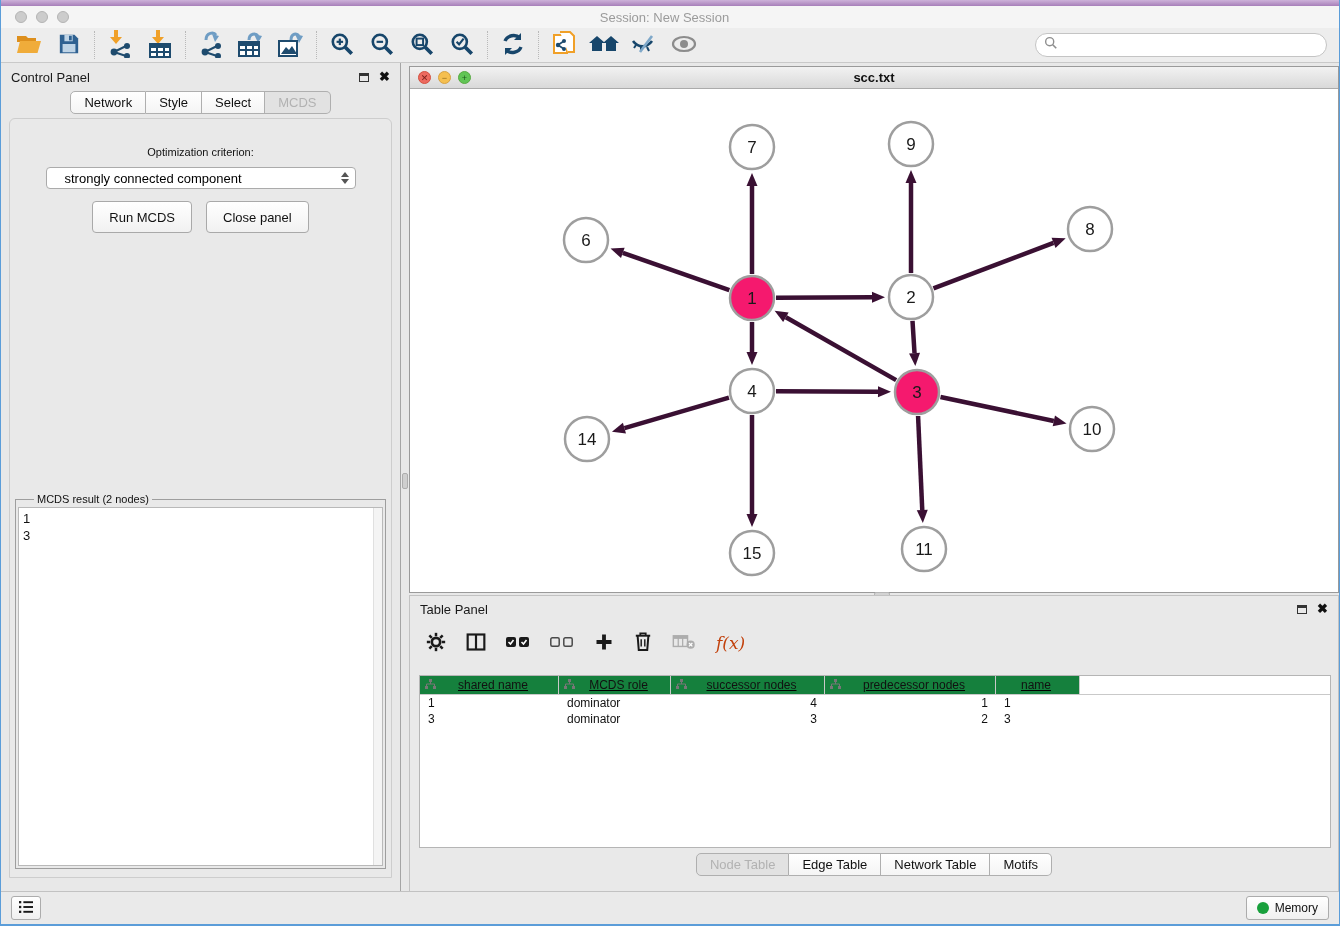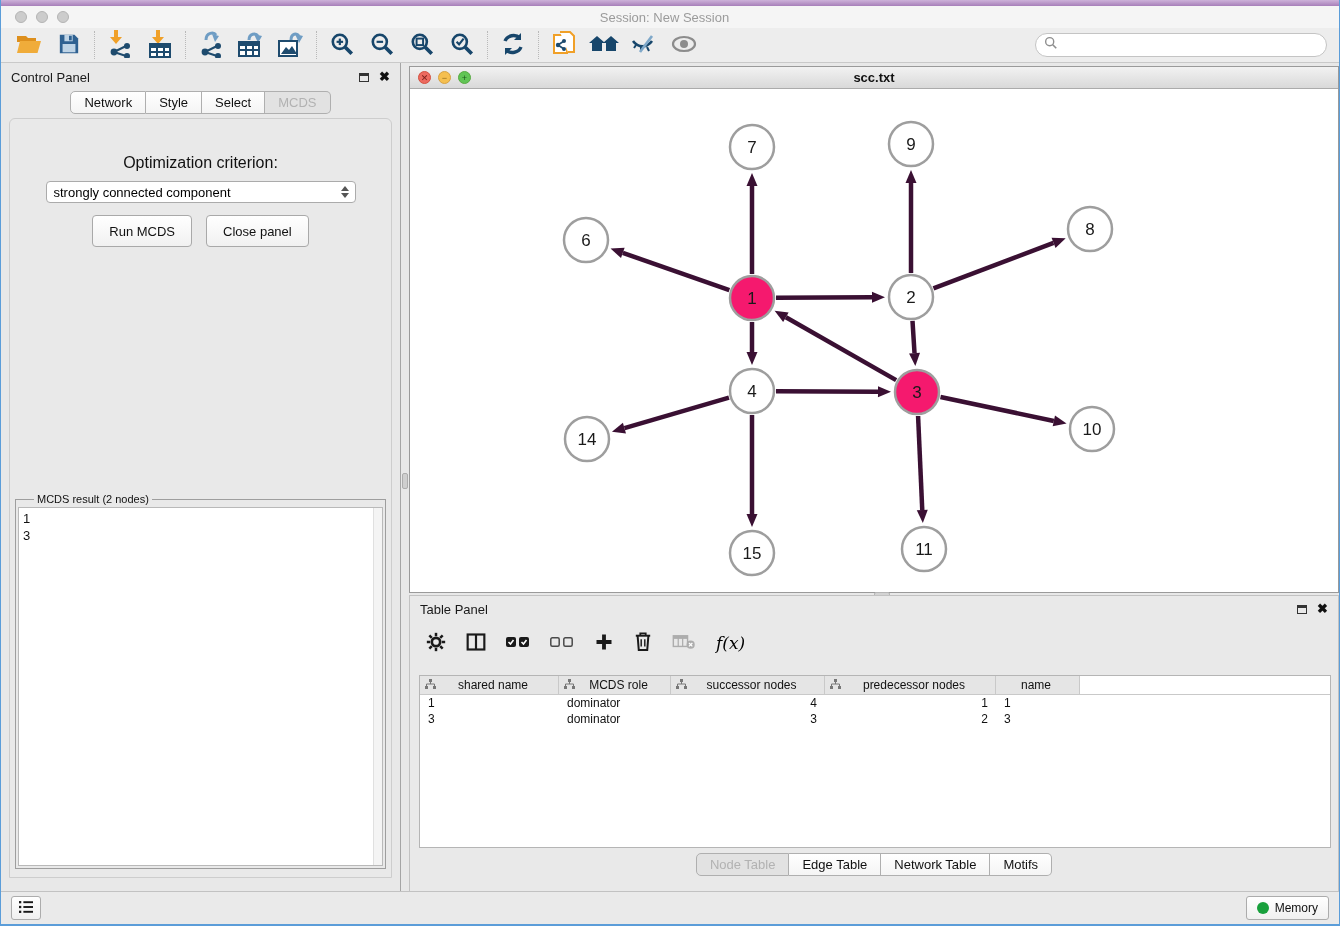--- a/index.html
+++ b/index.html
@@ -43,7 +43,7 @@
   .cp-tabs { text-align:center; height:26px; }
   .cp-body { position:absolute; left:8px; right:8px; top:55px; bottom:13px; background:#E9E9E9;
              border:1px solid #CDCDCD; border-radius:6px 6px 0 0; }
-  .opt-label { margin-top:35px; text-align:center; font-size:16px; color:#111; }
+  .opt-label { margin-top:27px; text-align:center; font-size:11px; color:#111; }
   .criterion-select { margin:9px auto 0; width:310px; height:22px; background:#FFFFFF; border:1px solid #ABABAB;
                       border-radius:4px; display:flex; align-items:center; padding:0 6px 0 7px; font-size:13px; }
   .stepper { margin-left:auto; display:flex; flex-direction:column; gap:2px; align-items:center; }

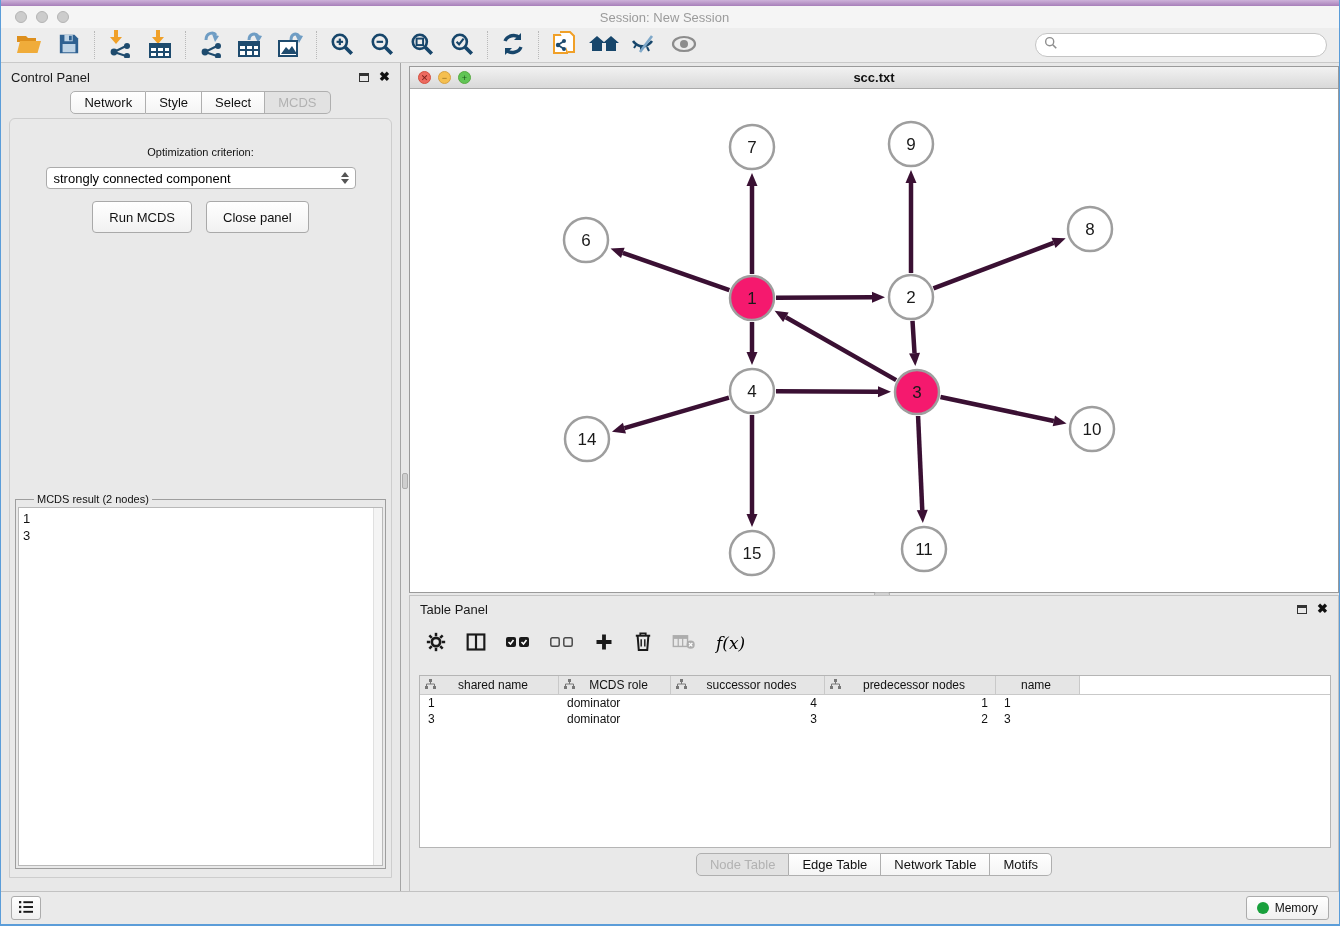--- a/index.html
+++ b/index.html
@@ -45,7 +45,7 @@
              border:1px solid #CDCDCD; border-radius:6px 6px 0 0; }
   .opt-label { margin-top:27px; text-align:center; font-size:11px; color:#111; }
   .criterion-select { margin:9px auto 0; width:310px; height:22px; background:#FFFFFF; border:1px solid #ABABAB;
-                      border-radius:4px; display:flex; align-items:center; padding:0 6px 0 7px; font-size:13px; }
+                      border-radius:4px; display:flex; align-items:center; padding:0 6px 0 18px; font-size:13px; }
   .stepper { margin-left:auto; display:flex; flex-direction:column; gap:2px; align-items:center; }
   .tri-up { width:0; height:0; border-left:4px solid transparent; border-right:4px solid transparent; border-bottom:5px solid #555; }
   .tri-dn { width:0; height:0; border-left:4px solid transparent; border-right:4px solid transparent; border-top:5px solid #555; }

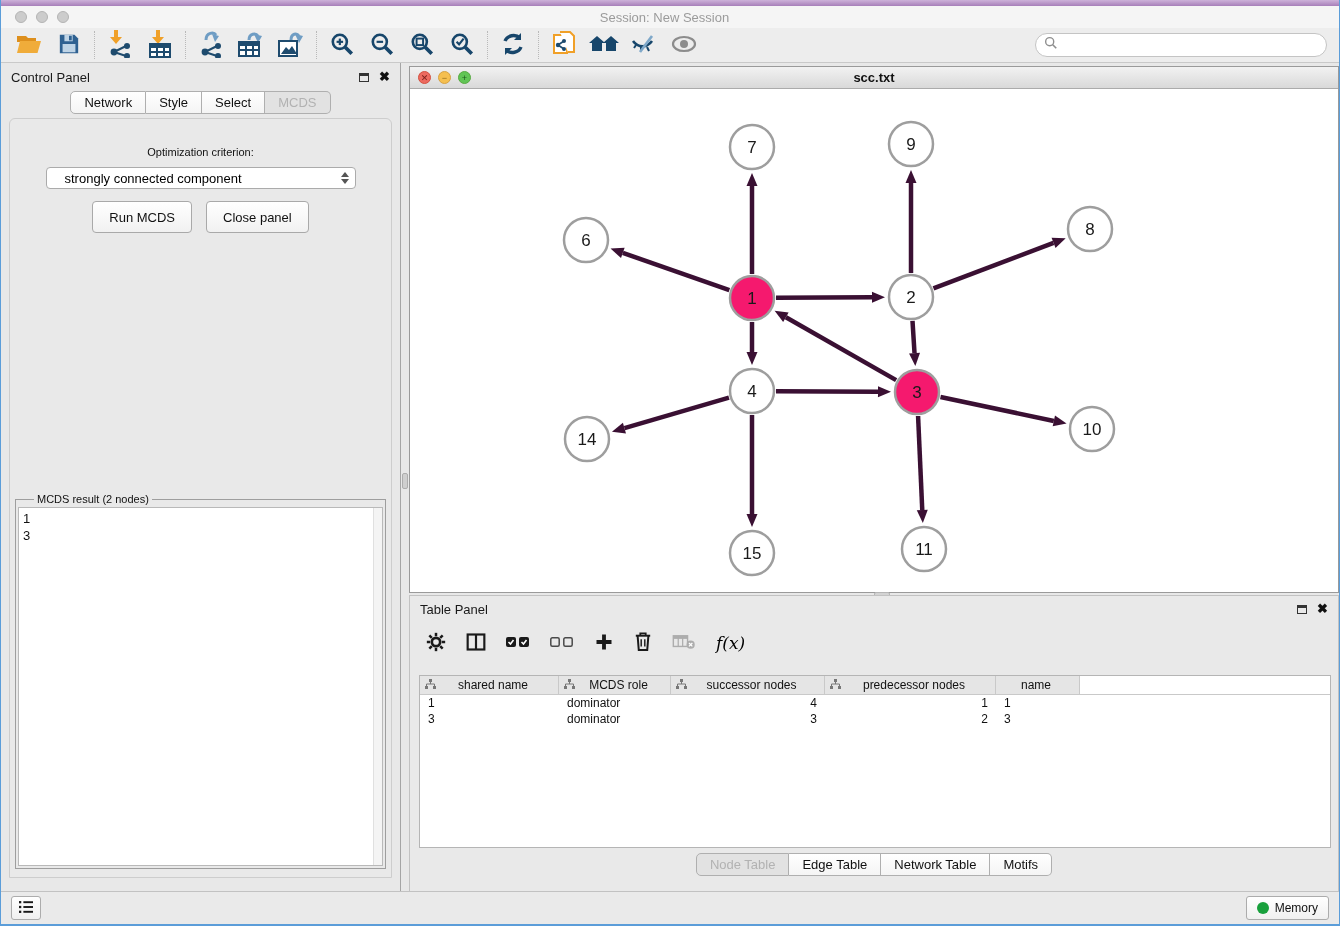--- a/index.html
+++ b/index.html
@@ -77,7 +77,7 @@
   .tp-header { height:26px; display:flex; align-items:center; padding:0 10px; position:relative; }
   .tp-toolbar { height:42px; display:flex; align-items:center; padding-left:16px; gap:20px; }
   .tp-tool { background:none; border:none; display:flex; align-items:center; }
-  .fx-label { font-family:"DejaVu Serif", serif; font-style:italic; font-size:17px; color:#000000; }
+  .fx-label { font-family:"DejaVu Serif", serif; font-style:italic; font-size:17px; color:#c2410c; }
   .tp-table { position:absolute; left:9px; right:7px; top:79px; height:173px; background:#FFFFFF; border:1px solid #B5B5B5; overflow:hidden; }
   .thead { display:flex; height:19px; border-bottom:1px solid #C9C9C9; }
   .th { background:#e5e5e5; border-right:1px solid #C9C9C9; display:flex; align-items:center; padding-left:5px; }

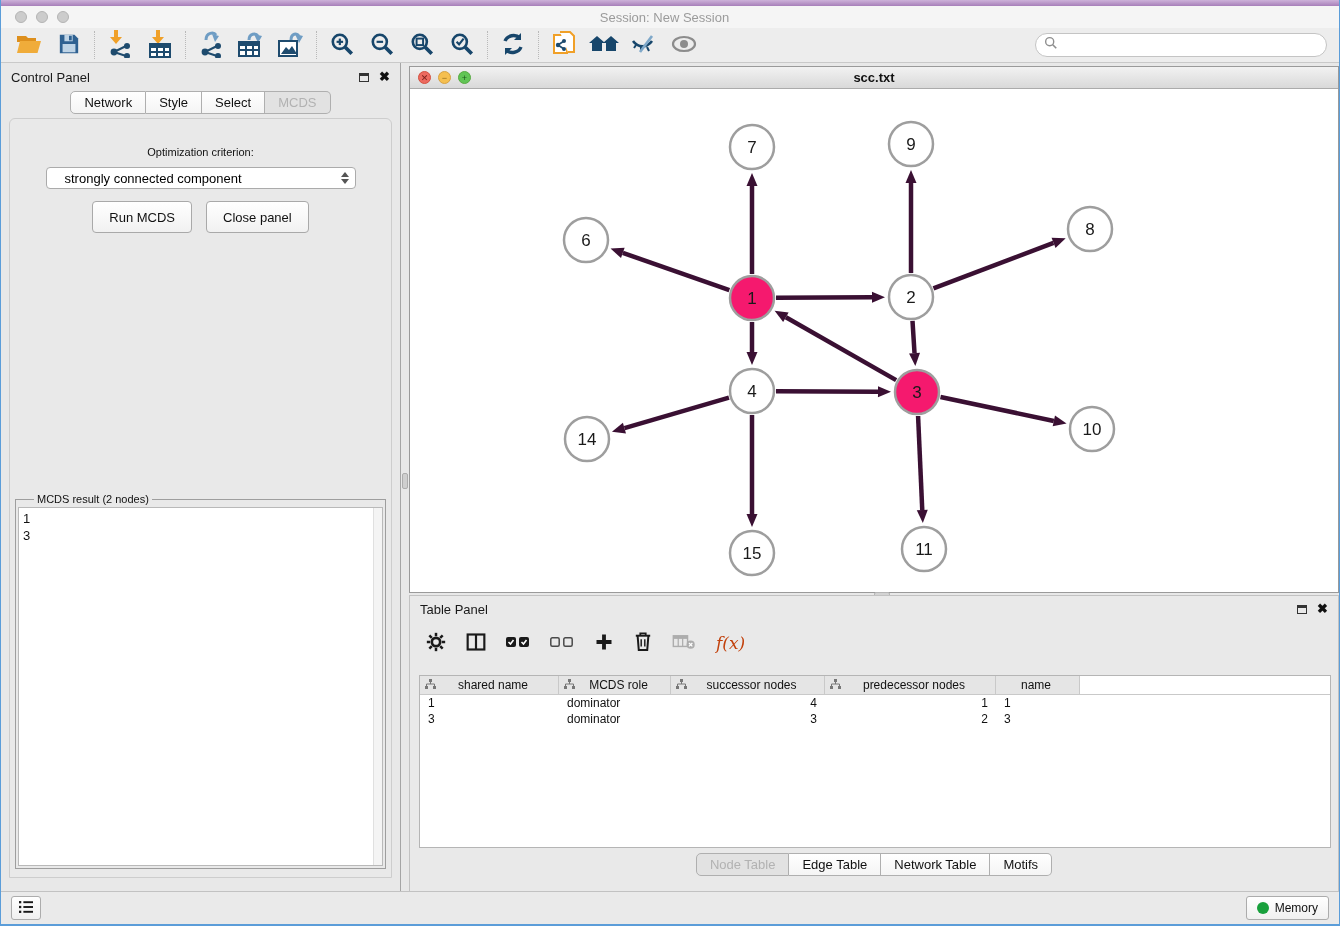--- a/index.html
+++ b/index.html
@@ -80,7 +80,7 @@
   .fx-label { font-family:"DejaVu Serif", serif; font-style:italic; font-size:17px; color:#c2410c; }
   .tp-table { position:absolute; left:9px; right:7px; top:79px; height:173px; background:#FFFFFF; border:1px solid #B5B5B5; overflow:hidden; }
   .thead { display:flex; height:19px; border-bottom:1px solid #C9C9C9; }
-  .th { background:#e5e5e5; border-right:1px solid #C9C9C9; display:flex; align-items:center; padding-left:5px; }
+  .th { background:#15803d; border-right:1px solid #C9C9C9; display:flex; align-items:center; padding-left:5px;text-decoration:underline; }
   .th .th-label { flex:1; text-align:center; font-size:12px; color:#111; padding-right:8px; }
   .trow { display:flex; height:16px; align-items:center; }
   .td { font-size:12px; color:#111; padding:0 8px; overflow:hidden; white-space:nowrap; }

